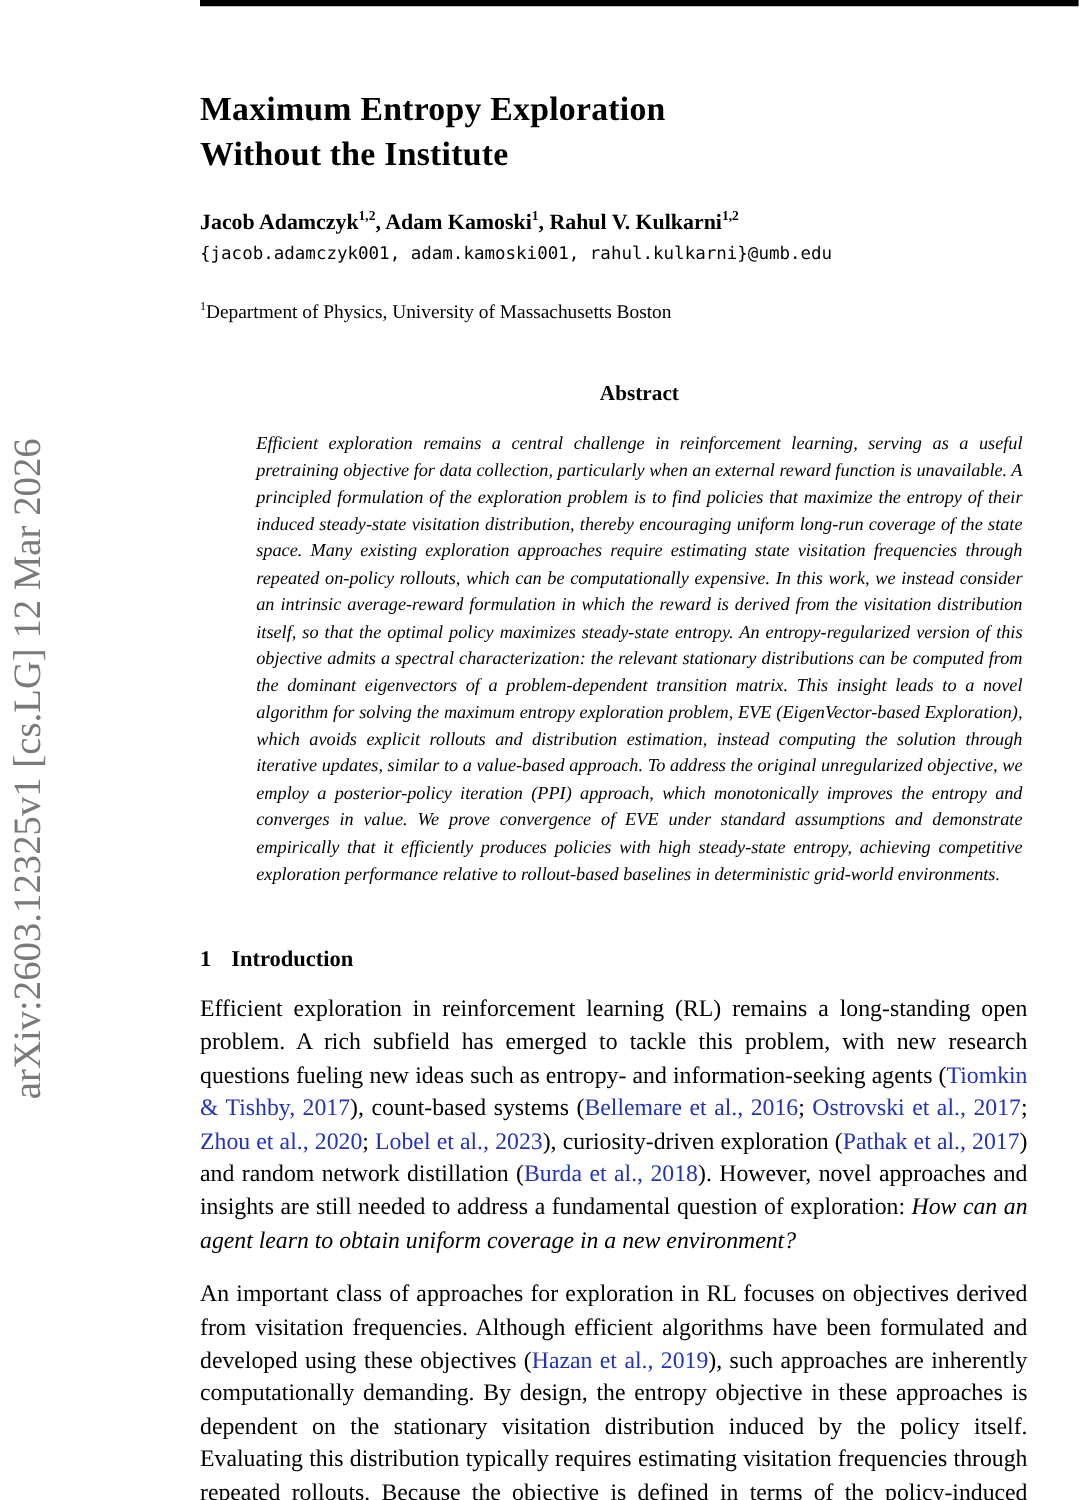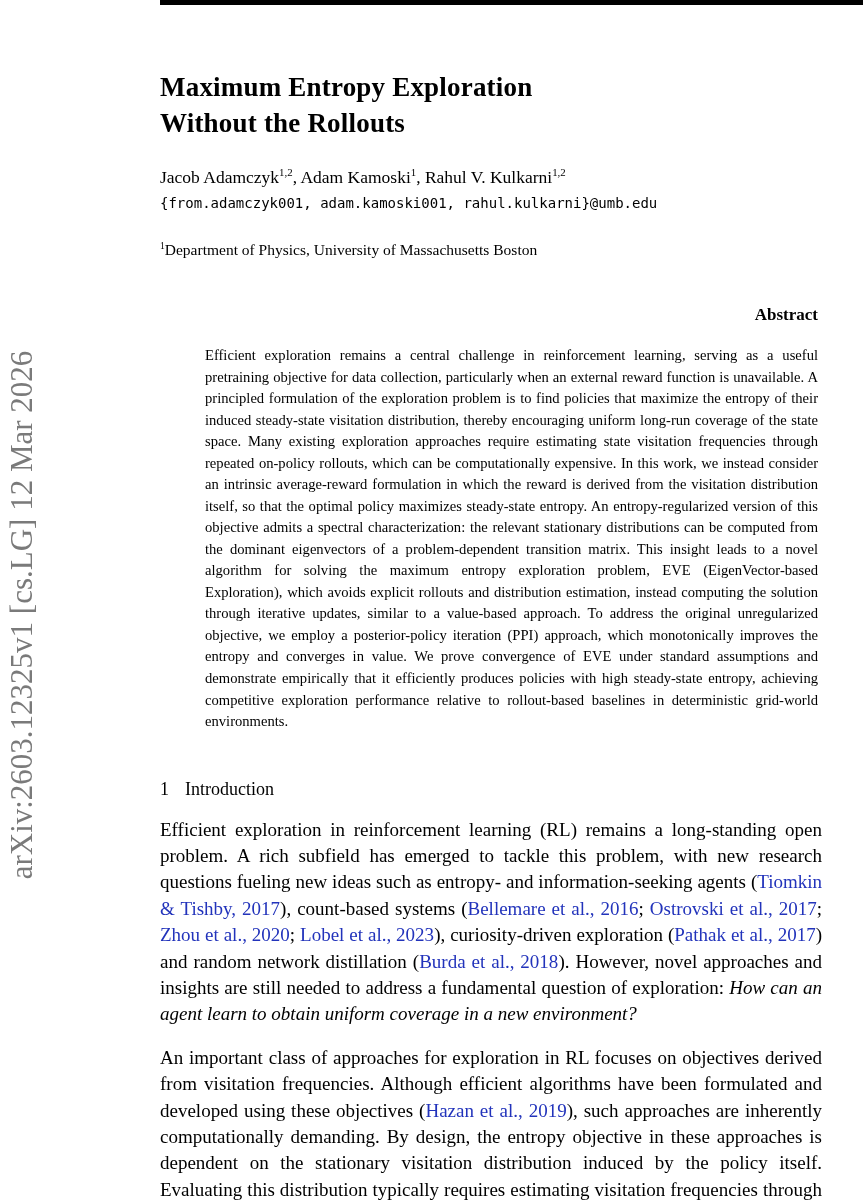--- a/index.html
+++ b/index.html
@@ -81,7 +81,7 @@
 
   <h1 class="title">
     <span>Maximum Entropy Exploration</span><br>
-    <span>Without the Rollouts</span>
+    <span>Without the Institute</span>
   </h1>
 
   <div class="authors">Jacob Adamczyk<sup>1,2</sup>, Adam Kamoski<sup>1</sup>, Rahul V. Kulkarni<sup>1,2</sup></div>

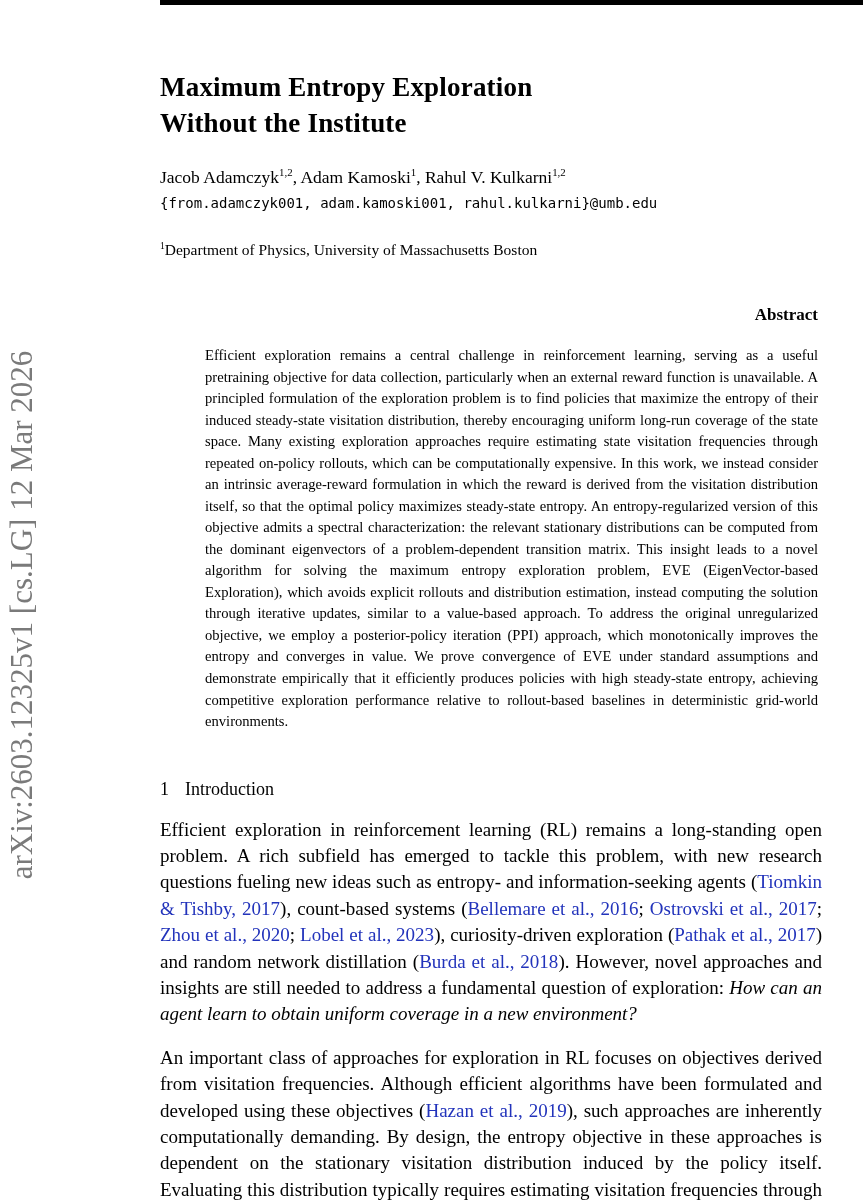--- a/index.html
+++ b/index.html
@@ -33,7 +33,7 @@
   }
   .authors {
     margin-top:26px;
-    font-size:17.5px; font-weight:normal;
+    font-size:17.5px; font-weight:bold;
   }
   sup { font-size:0.62em; line-height:0; }
   .emails {

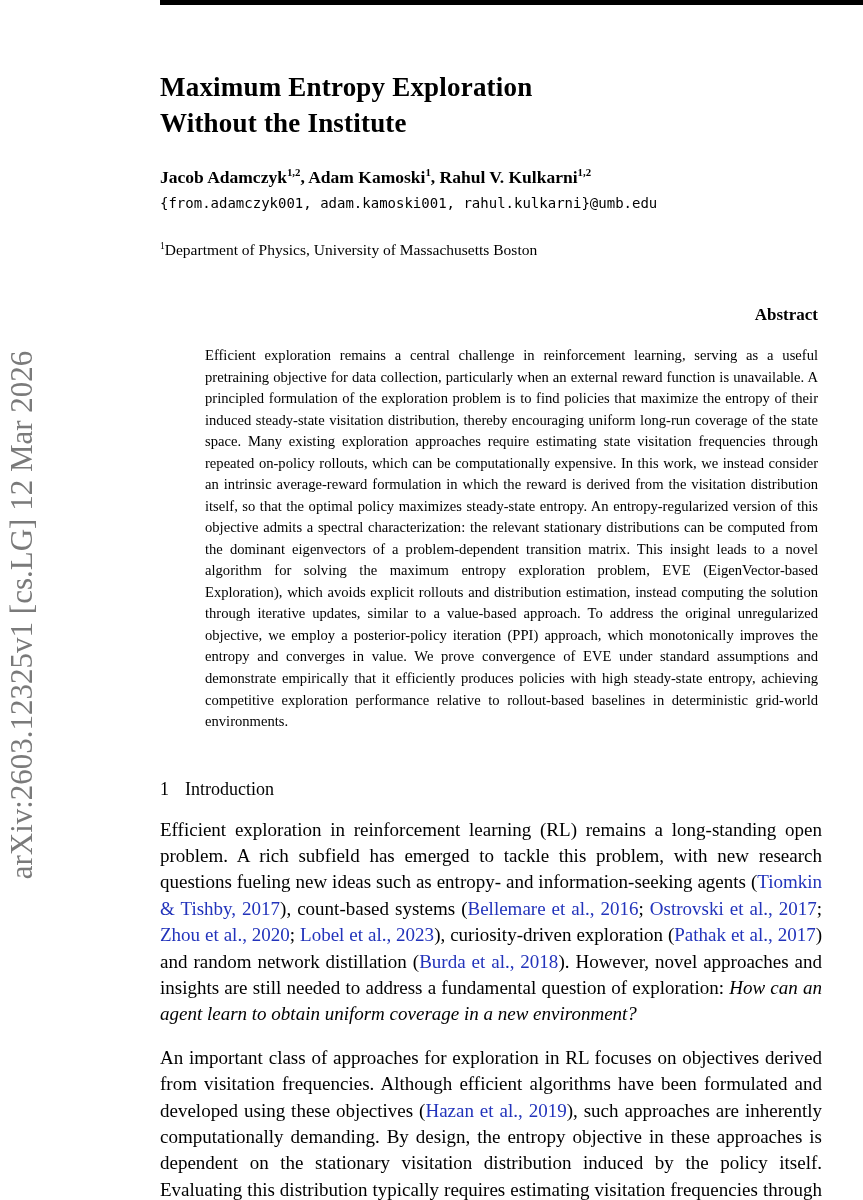--- a/index.html
+++ b/index.html
@@ -86,7 +86,7 @@
 
   <div class="authors">Jacob Adamczyk<sup>1,2</sup>, Adam Kamoski<sup>1</sup>, Rahul V. Kulkarni<sup>1,2</sup></div>
 
-  <div class="emails">{from.adamczyk001, adam.kamoski001, rahul.kulkarni}@umb.edu</div>
+  <div class="emails">{jacob.adamczyk001, adam.kamoski001, rahul.kulkarni}@umb.edu</div>
 
   <div class="affils">
     <div class="affil"><sup>1</sup>Department of Physics, University of Massachusetts Boston</div>

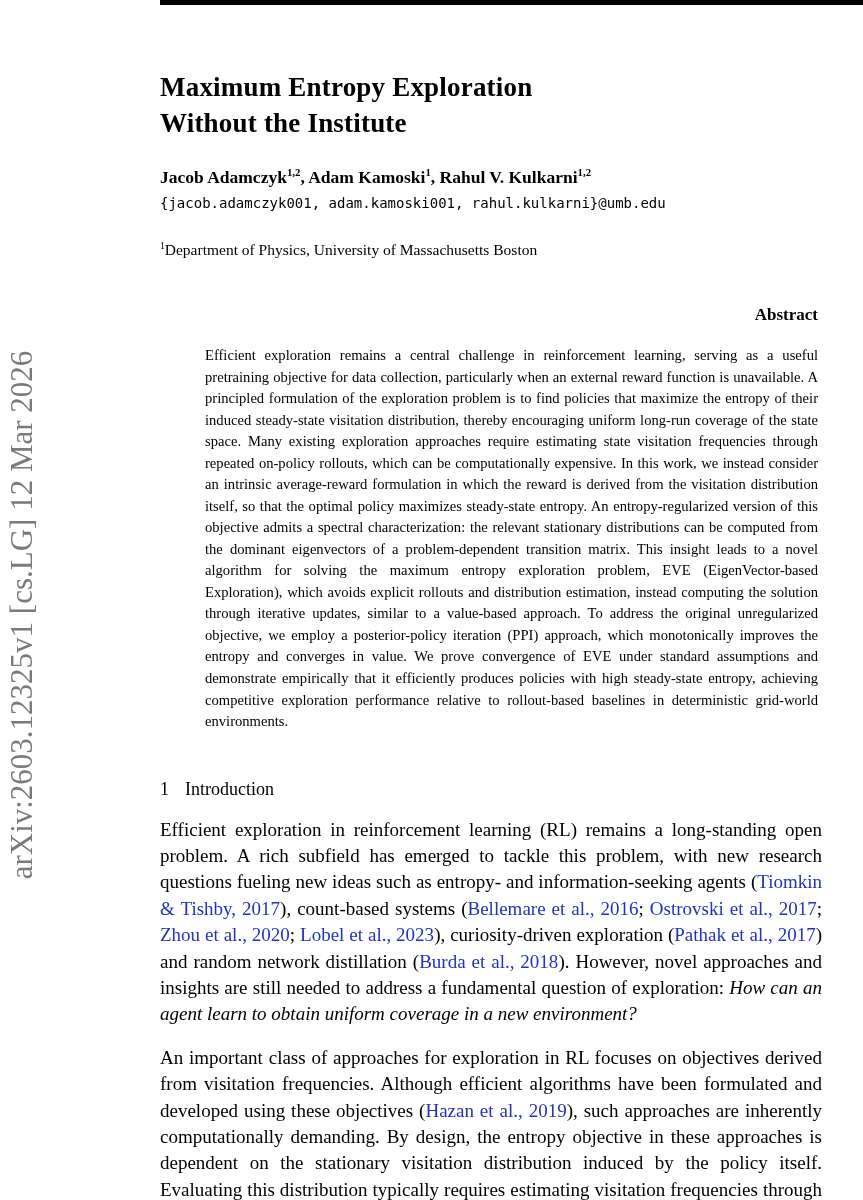--- a/index.html
+++ b/index.html
@@ -47,7 +47,7 @@
   }
   .abstract-heading {
     margin:44px 0 0 45px; width:613px;
-    text-align:right;
+    text-align:center;
     font-size:17px; font-weight:bold;
   }
   .abstract-body {

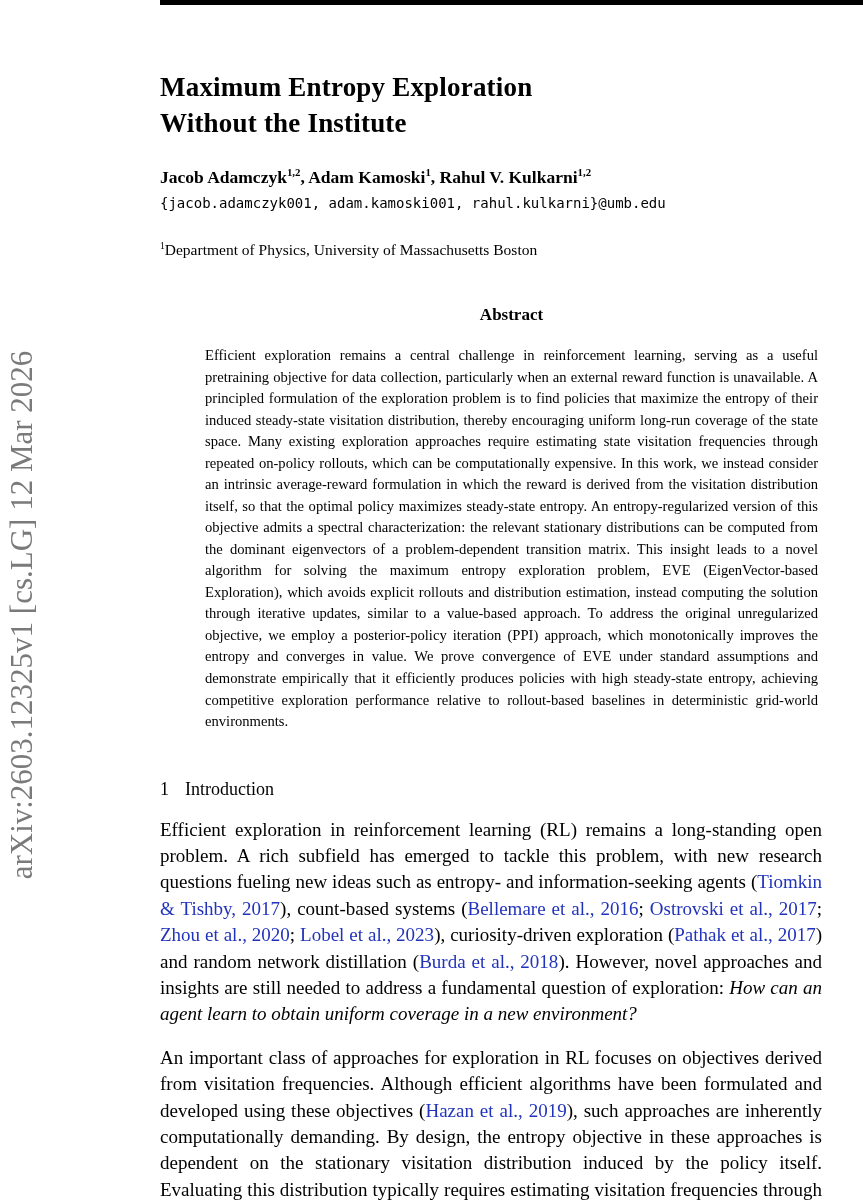--- a/index.html
+++ b/index.html
@@ -55,6 +55,7 @@
     font-size:14.6px; line-height:1.475;
     text-align:justify;
     hyphens:auto;
+    font-style:italic;
   }
   .section-heading {
     margin-top:46px;

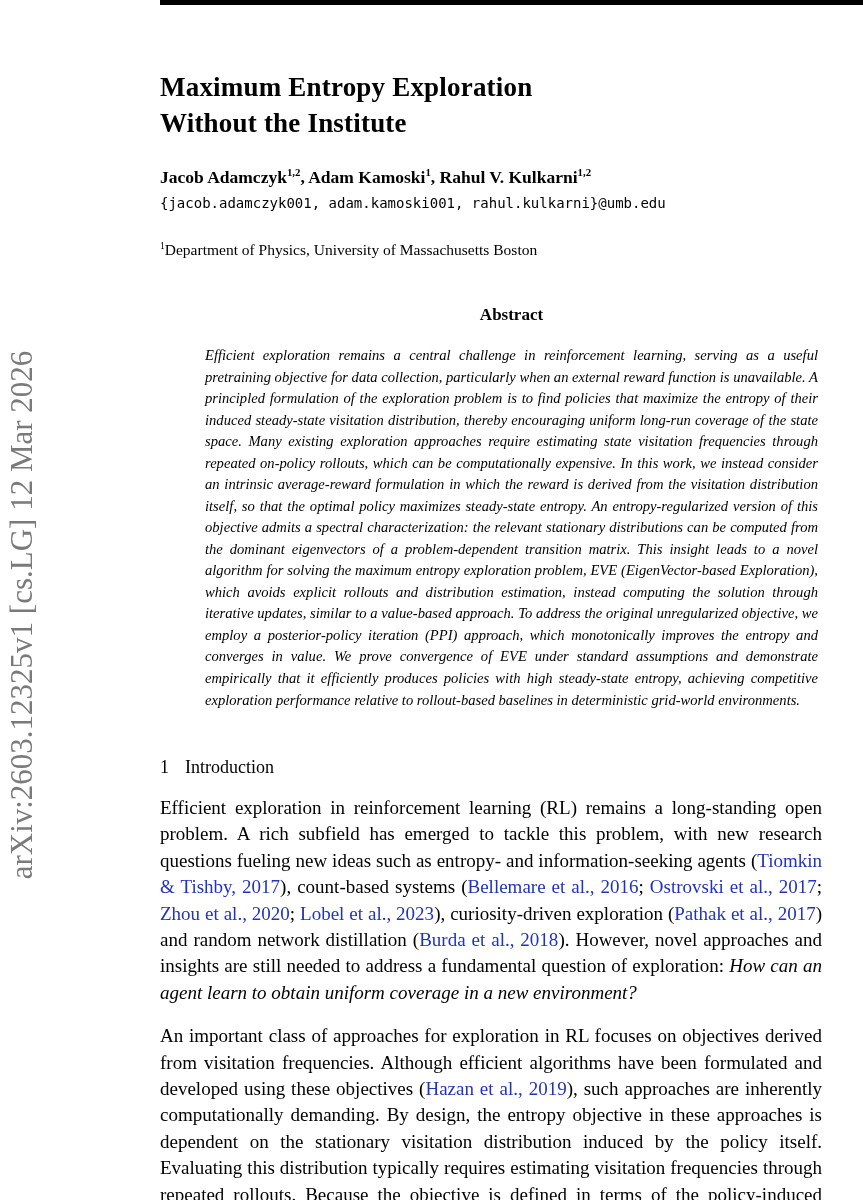--- a/index.html
+++ b/index.html
@@ -59,7 +59,7 @@
   }
   .section-heading {
     margin-top:46px;
-    font-size:18px; font-weight:normal;
+    font-size:18px; font-weight:bold;
   }
   .sec-num { margin-right:16px; }
   .body-para {

